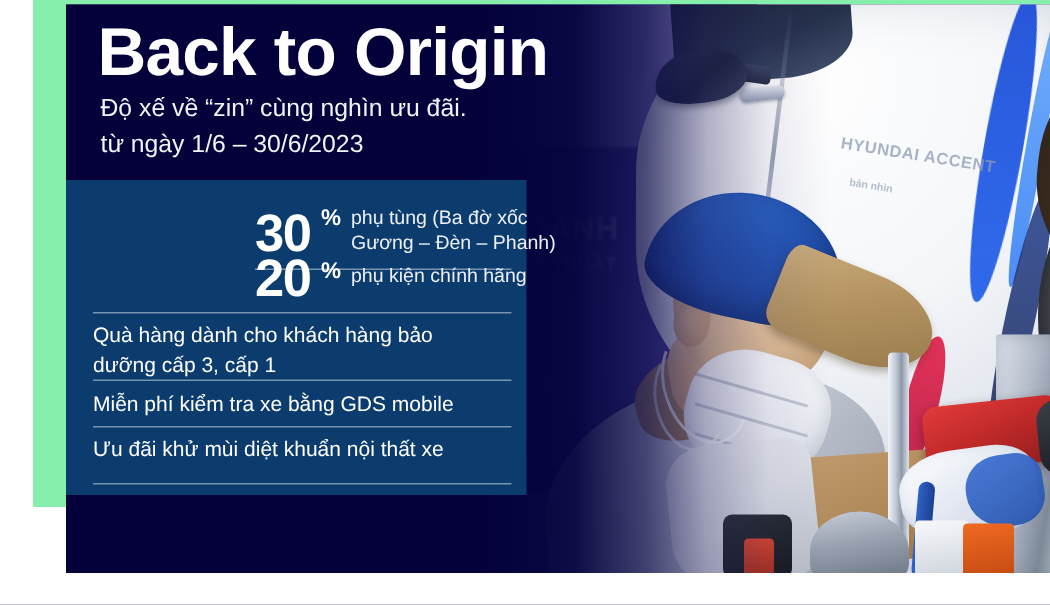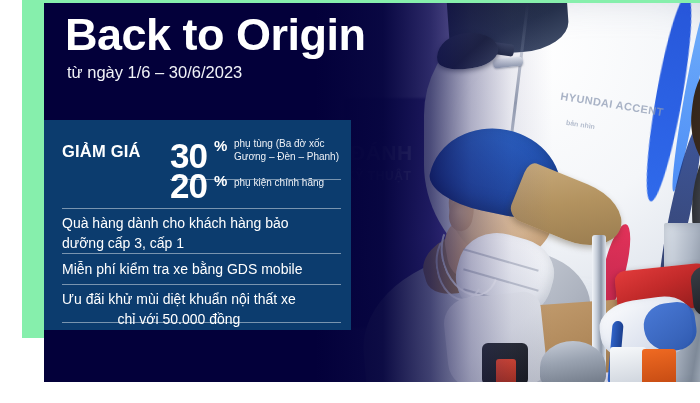--- a/index.html
+++ b/index.html
@@ -645,6 +645,7 @@
 
     <div class="headline">Back to Origin</div>
     <div class="subline">
+      <span>Độ xế về “zin” cùng nghìn ưu đãi.</span>
       <span class="l2">từ ngày 1/6 – 30/6/2023</span>
     </div>
 

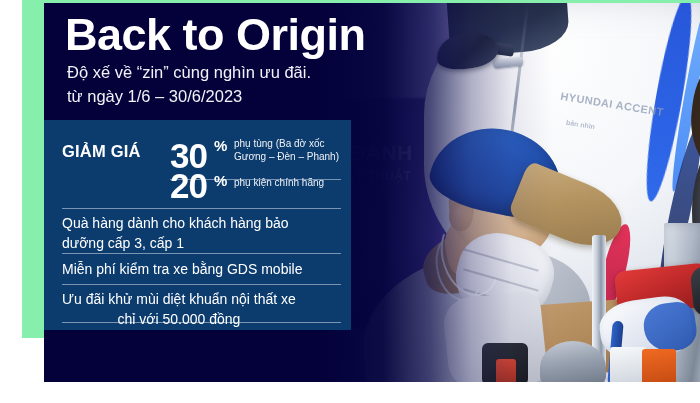--- a/index.html
+++ b/index.html
@@ -654,7 +654,6 @@
 
         <div class="disc-row">
           <div class="disc-label">
-            <span>GIẢM GIÁ</span>
           </div>
 
           <div class="num n1">30</div>

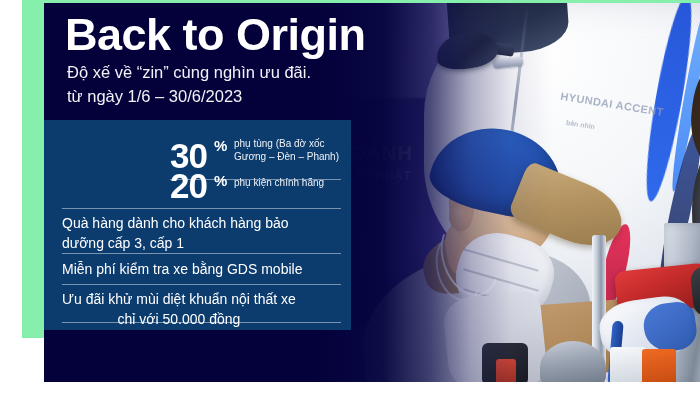--- a/index.html
+++ b/index.html
@@ -540,7 +540,7 @@
 
   .desc {
     position: absolute;
-    font-size: 10px;
+    font-size: 13px;
     font-weight: 400;
     color: #eef1f6;
     line-height: 1.3;

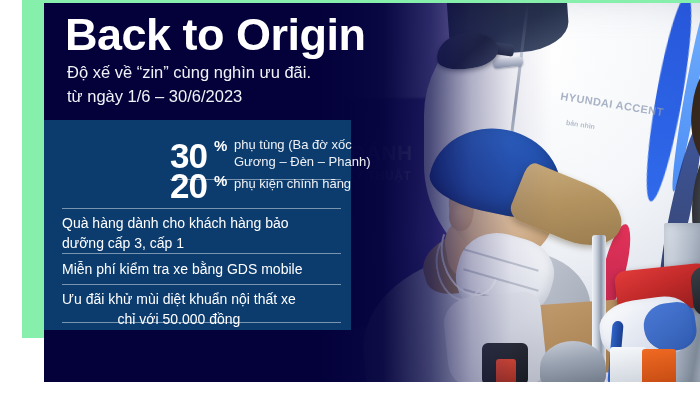--- a/index.html
+++ b/index.html
@@ -684,7 +684,6 @@
         <div class="rule r3"></div>
         <div class="bullet b3">
           <span>Ưu đãi khử mùi diệt khuẩn nội thất xe</span>
-          <span class="l2">chỉ với 50.000 đồng</span>
         </div>
 
         <div class="rule r4"></div>

